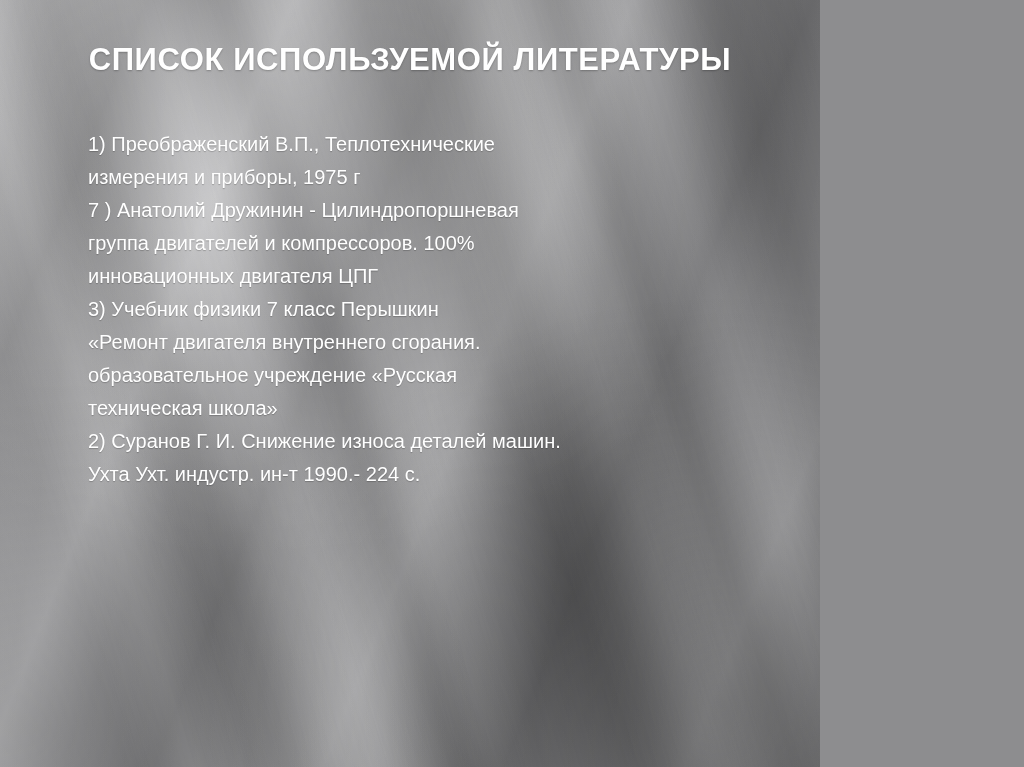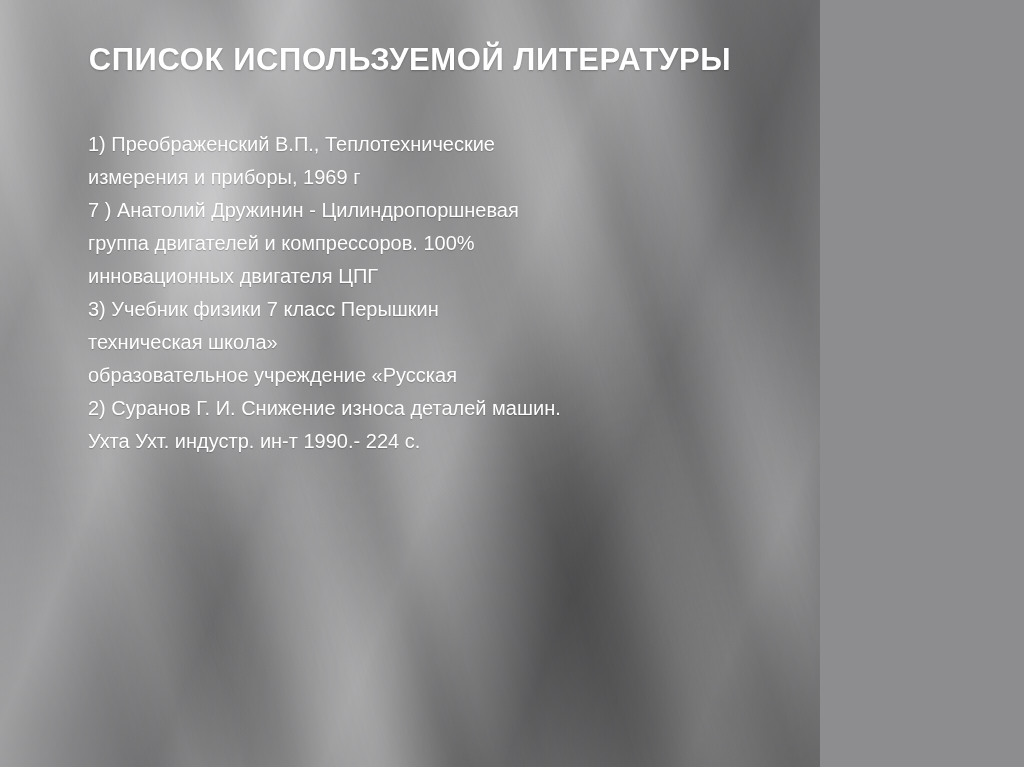--- a/index.html
+++ b/index.html
@@ -173,7 +173,7 @@
 
     <div class="body-block">
       <div class="body-line">1) Преображенский В.П., Теплотехнические</div>
-      <div class="body-line">измерения и приборы, 1969 г</div>
+      <div class="body-line">измерения и приборы, 1975 г</div>
       <div class="body-line">7 ) Анатолий Дружинин - Цилиндропоршневая</div>
       <div class="body-line">группа двигателей и компрессоров. 100%</div>
       <div class="body-line">инновационных двигателя ЦПГ</div>

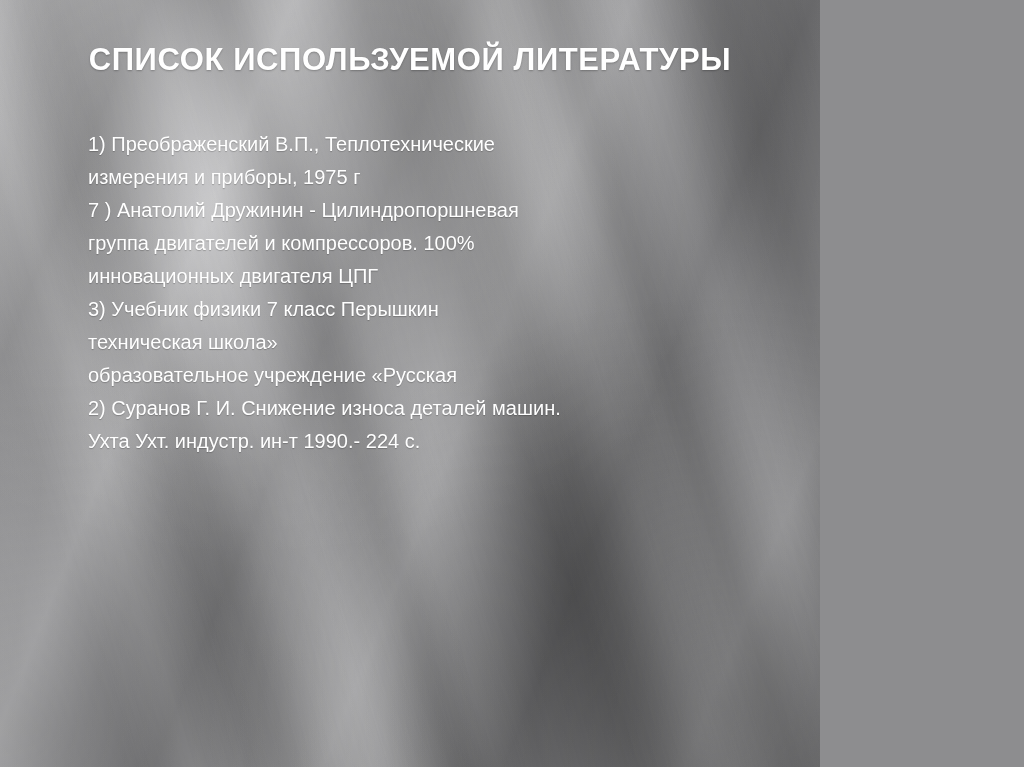--- a/index.html
+++ b/index.html
@@ -178,6 +178,7 @@
       <div class="body-line">группа двигателей и компрессоров. 100%</div>
       <div class="body-line">инновационных двигателя ЦПГ</div>
       <div class="body-line">3) Учебник физики 7 класс Перышкин</div>
+      <div class="body-line">«Ремонт двигателя внутреннего сгорания.</div>
       <div class="body-line">техническая школа»</div>
       <div class="body-line">образовательное учреждение «Русская</div>
       <div class="body-line">2) Суранов Г. И. Снижение износа деталей машин.</div>

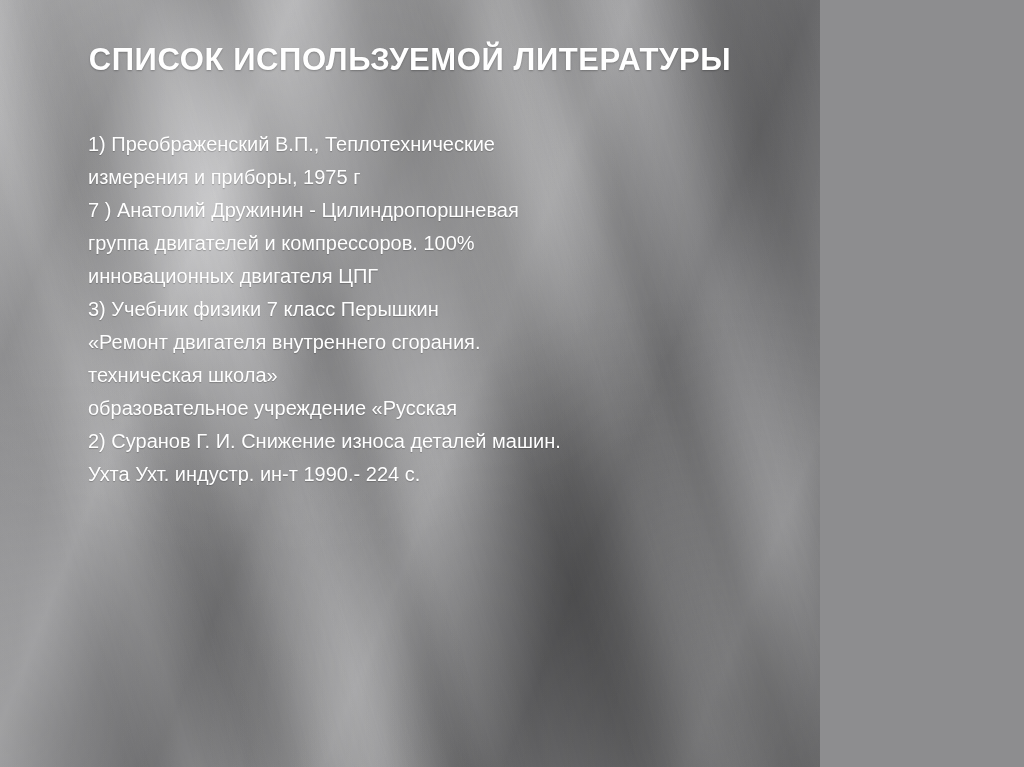--- a/index.html
+++ b/index.html
@@ -179,8 +179,8 @@
       <div class="body-line">инновационных двигателя ЦПГ</div>
       <div class="body-line">3) Учебник физики 7 класс Перышкин</div>
       <div class="body-line">«Ремонт двигателя внутреннего сгорания.</div>
+      <div class="body-line">образовательное учреждение «Русская</div>
       <div class="body-line">техническая школа»</div>
-      <div class="body-line">образовательное учреждение «Русская</div>
       <div class="body-line">2) Суранов Г. И. Снижение износа деталей машин.</div>
       <div class="body-line">Ухта Ухт. индустр. ин-т 1990.- 224 с.</div>
     </div>

